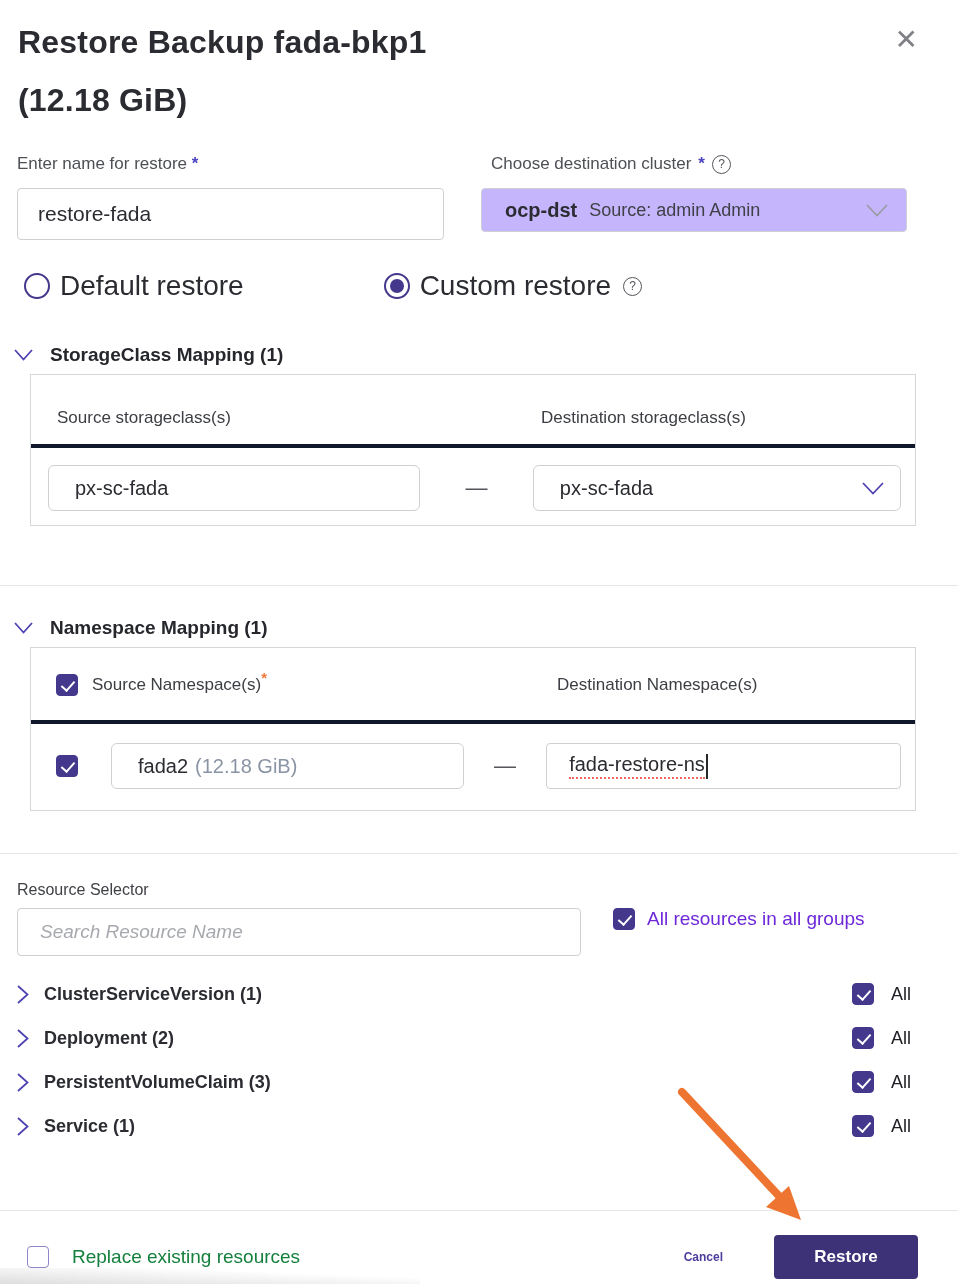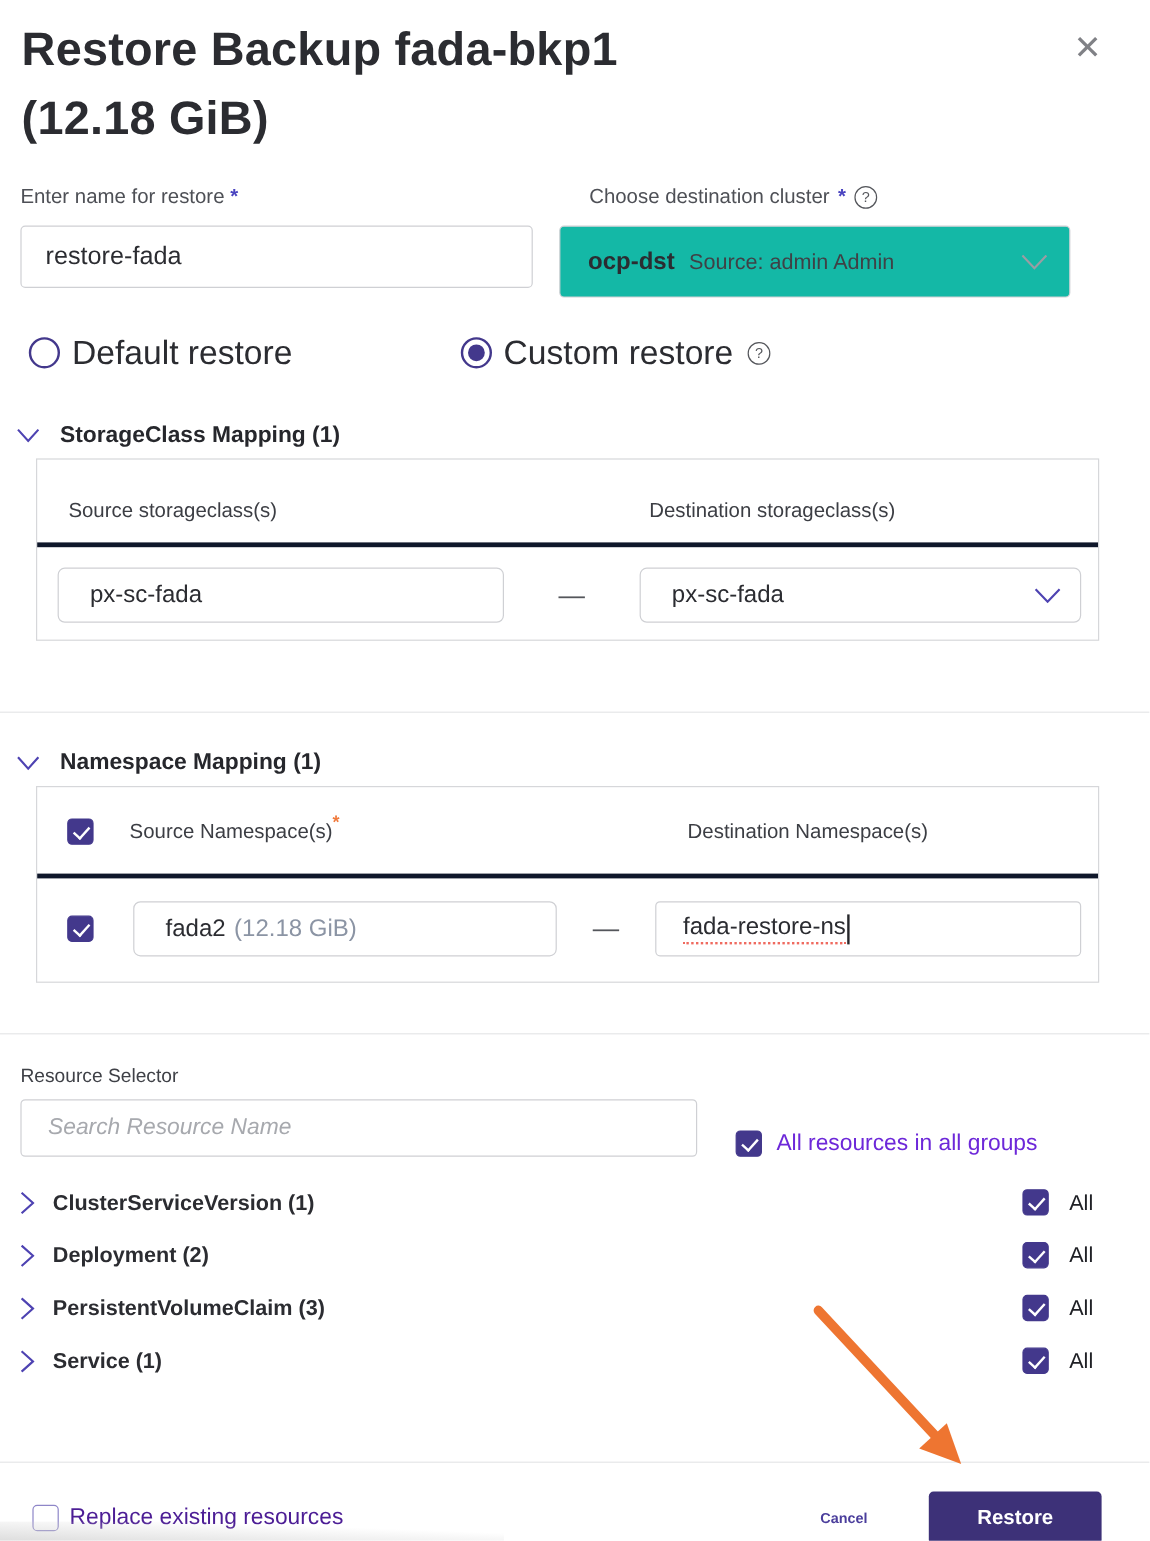--- a/index.html
+++ b/index.html
@@ -21,7 +21,7 @@
   .modal{position:relative;width:958px;height:1284px;background:#fff;padding-top:22px;}
 
   
-  .title{margin-left:18px;font-size:39px;font-weight:bold;line-height:40px;color:#2b2c31;letter-spacing:.2px;}
+  .title{margin-left:18px;font-size:32px;font-weight:bold;line-height:40px;color:#2b2c31;letter-spacing:.2px;}
   .title2{margin-top:18px;}
   .close{position:absolute;top:26px;right:40px;font-size:28px;color:#808186;
     line-height:28px;cursor:pointer;font-weight:normal;}

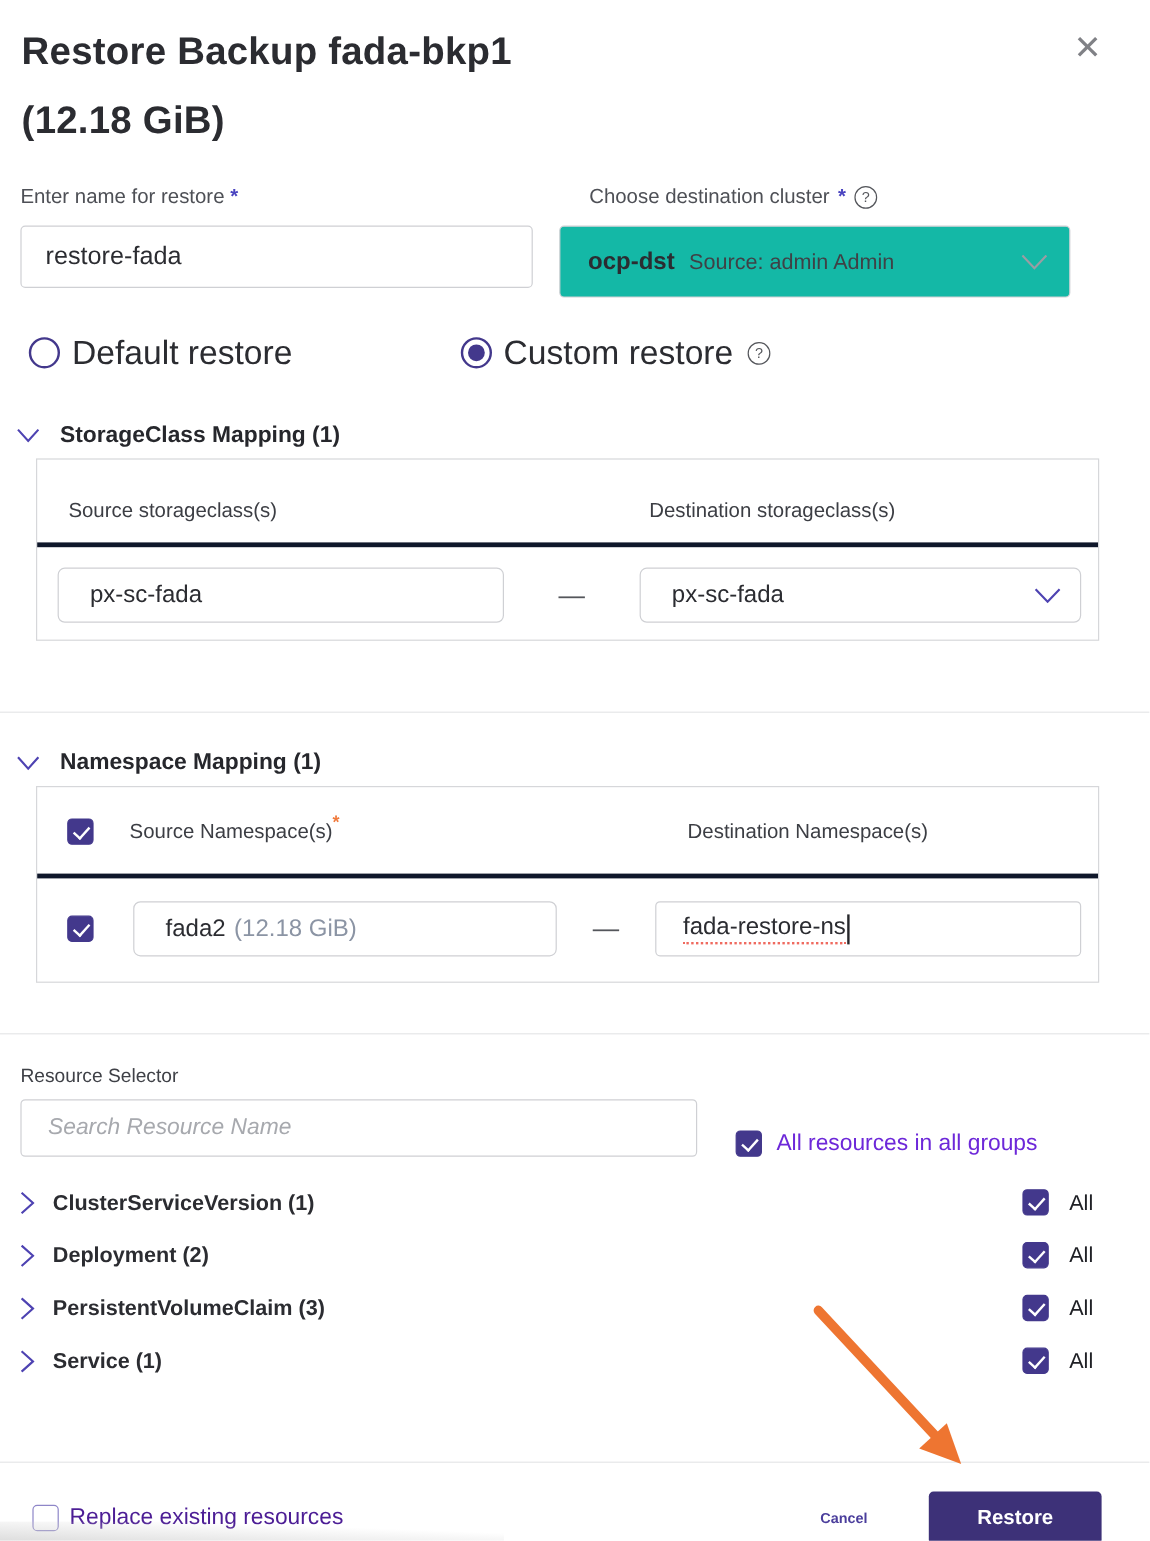--- a/index.html
+++ b/index.html
@@ -36,8 +36,8 @@
   .inputs-row{display:flex;margin:14px 0 0 17px;}
   .txt-input{width:427px;height:52px;border:1px solid var(--border);border-radius:4px;
     font-size:21px;color:#2b2c31;padding:0 0 0 20px;font-family:"Liberation Sans",sans-serif;outline:none;background:#fff;}
-  .cluster-select{margin-left:22px;width:426px;height:60px;border:1px solid var(--border);border-radius:4px;
-    display:flex;align-items:center;padding:0 18px 0 23px;cursor:pointer;background:#14b8a6;}
+  .cluster-select{margin-left:37px;width:426px;height:44px;border:1px solid var(--border);border-radius:4px;
+    display:flex;align-items:center;padding:0 18px 0 23px;cursor:pointer;background:#c4b5fd;}
   .cluster-name{font-size:20px;font-weight:bold;color:#2b2c31;}
   .cluster-owner{font-size:18px;color:#3f4146;margin-left:12px;}
   .sel-caret{margin-left:auto;}

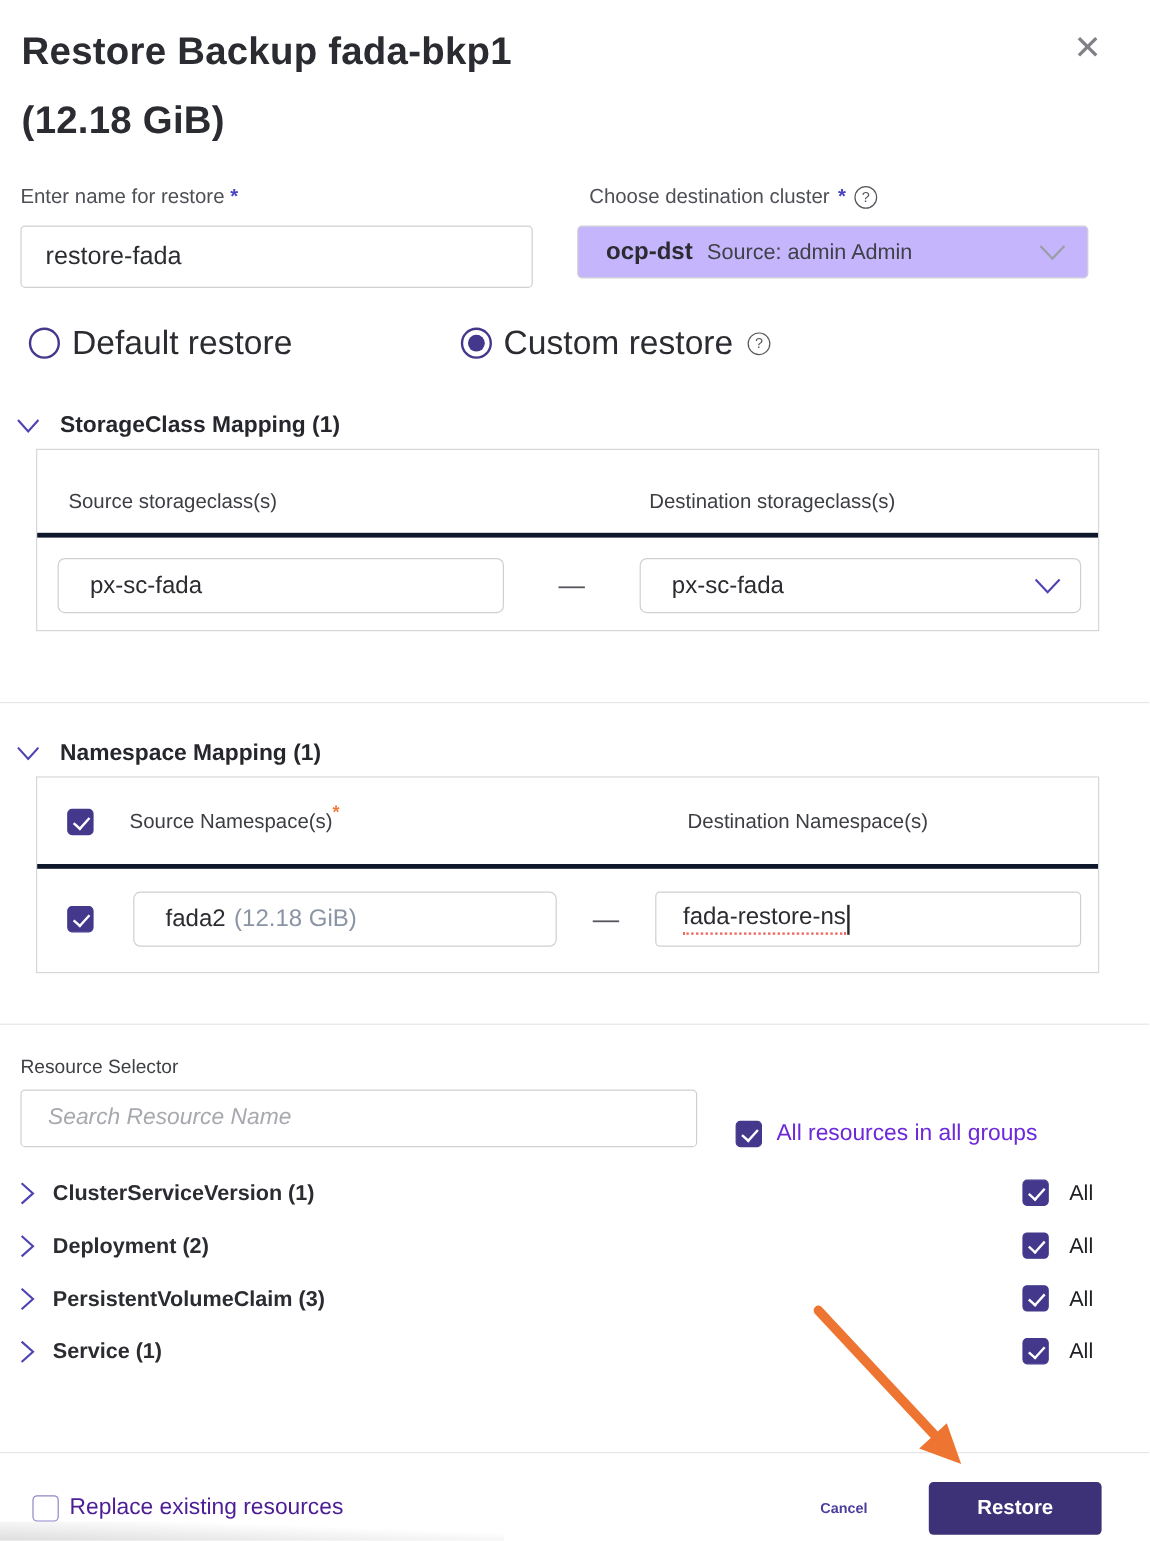--- a/index.html
+++ b/index.html
@@ -81,7 +81,7 @@
   .checkbox.ck{background:var(--primary);border-color:var(--primary);}
   .checkbox.ck::after{content:"";position:absolute;left:7px;top:3px;width:6px;height:11px;
     border:solid #fff;border-width:0 2.5px 2.5px 0;transform:rotate(42deg);}
-  .ns-head-src{width:465px;margin-left:30px;position:relative;}
+  .ns-head-src{width:465px;margin-left:14px;position:relative;}
   .sup-req{color:var(--req-orange);font-size:15px;font-weight:bold;vertical-align:top;position:relative;top:-6px;}
   .ns-row{display:flex;align-items:center;padding:19px 14px 21px 25px;}
   .ns-src{margin-left:33px;width:355px;display:flex;align-items:center;}

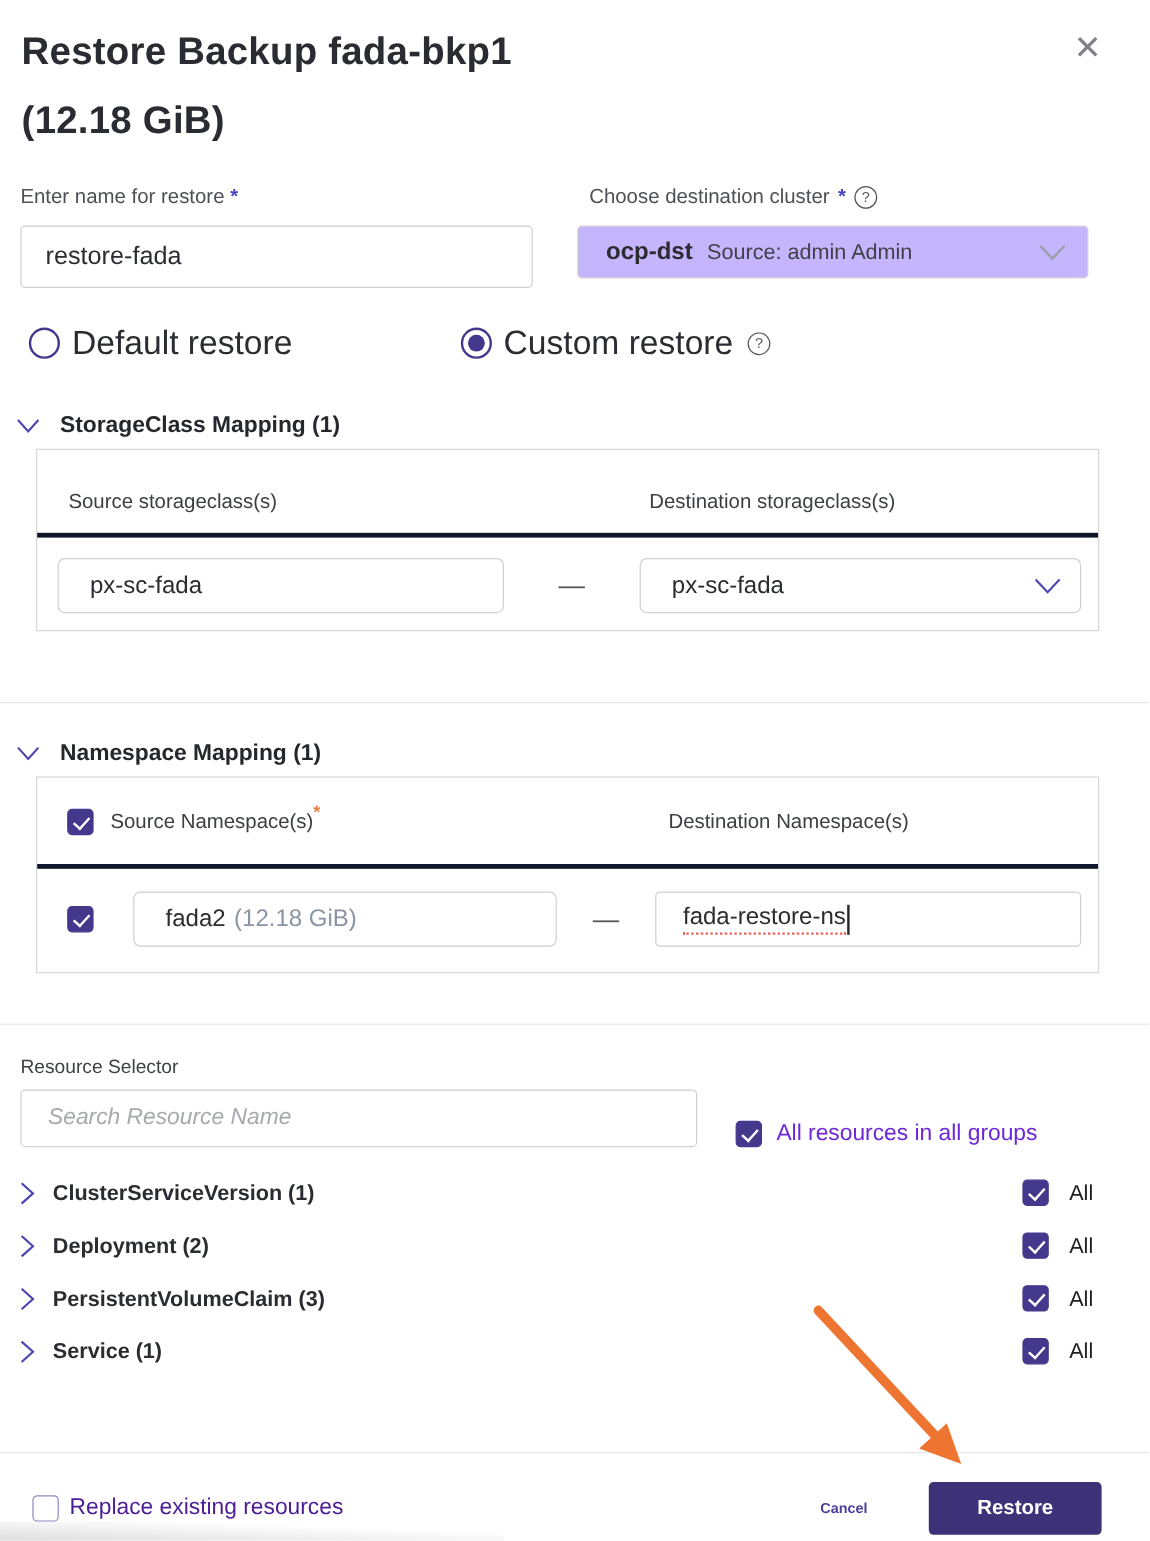--- a/index.html
+++ b/index.html
@@ -99,7 +99,7 @@
 
   
   .rs-label{margin:27px 0 0 17px;font-size:16px;color:#3f4147;}
-  .rs-row{display:flex;align-items:flex-end;margin:9px 0 0 17px;}
+  .rs-row{display:flex;align-items:flex-start;margin:9px 0 0 17px;}
   .search-input{width:564px;height:48px;border:1px solid var(--border);border-radius:4px;
     font-size:19px;padding:0 0 0 22px;font-family:"Liberation Sans",sans-serif;outline:none;color:#2b2c31;}
   .search-input::placeholder{font-style:italic;color:#a7a9ae;}

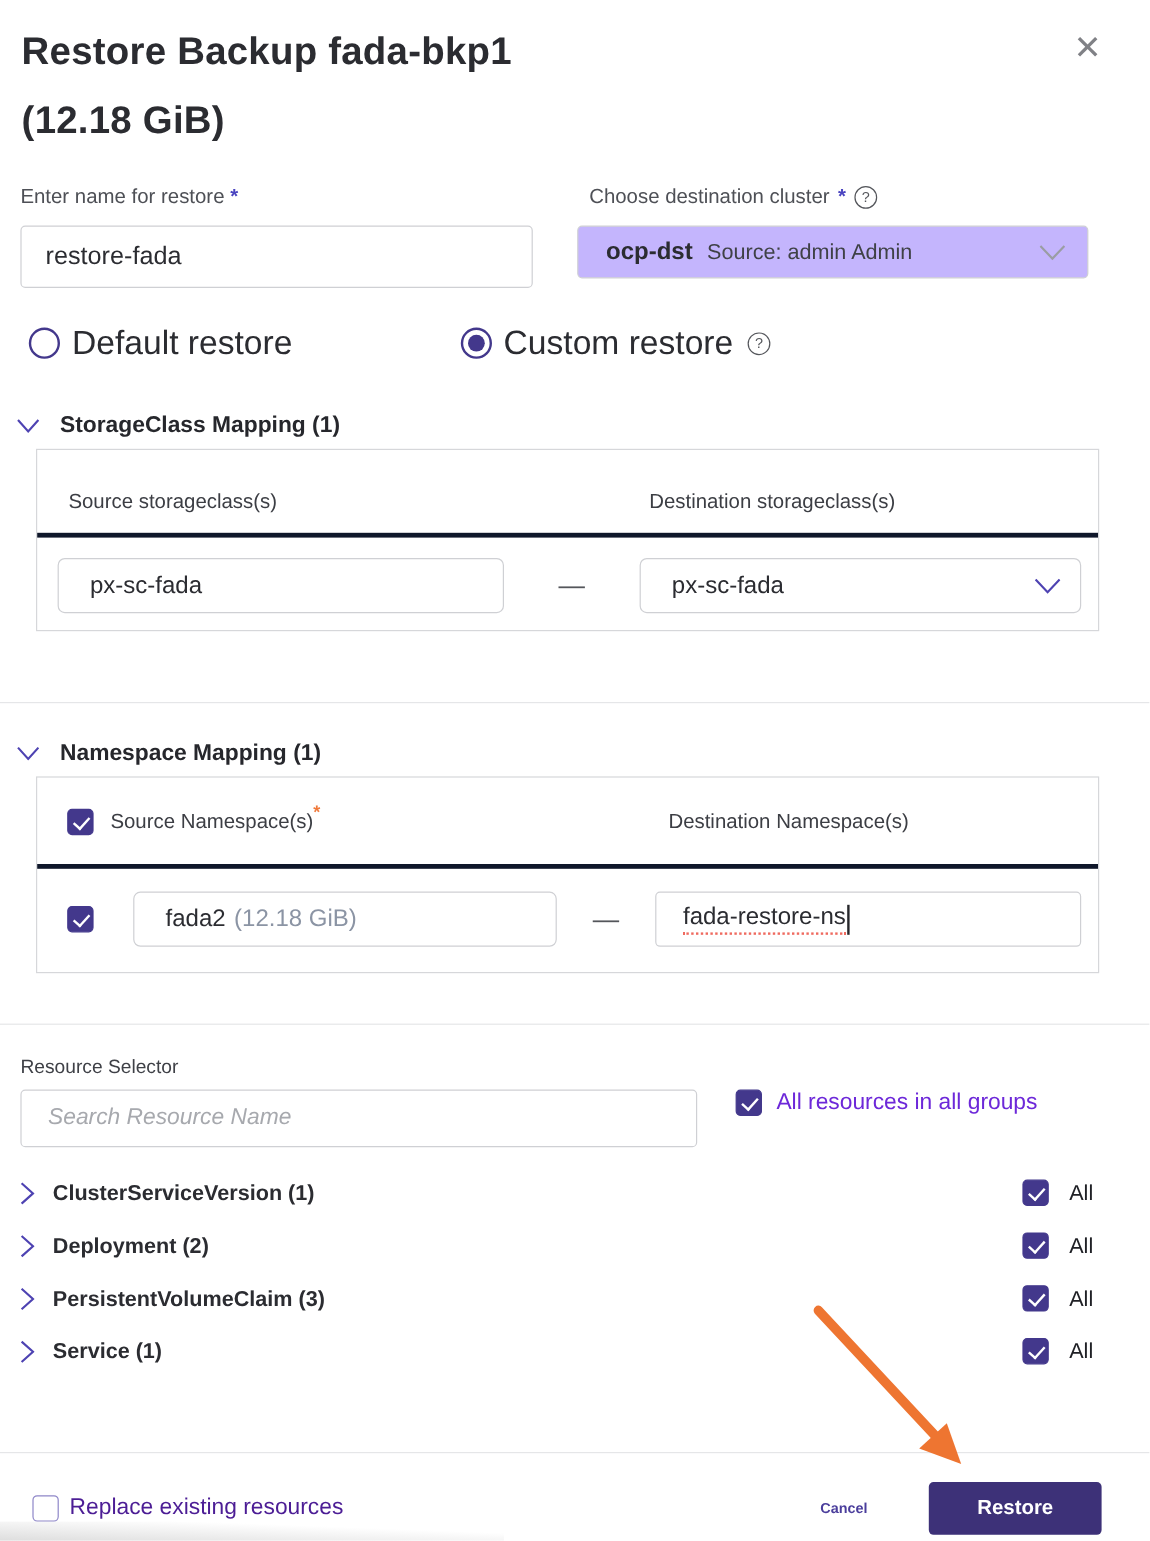--- a/index.html
+++ b/index.html
@@ -113,7 +113,7 @@
 
   
   .footer-row{display:flex;align-items:center;margin:24px 40px 0 27px;}
-  .replace-lbl{margin-left:9px;font-size:19px;color:#4c1d95;}
+  .replace-lbl{margin-left:23px;font-size:19px;color:#15803d;}
   .spacer{flex:1;}
   .cancel-btn{font-size:12px;font-weight:bold;color:var(--cancel);cursor:pointer;background:none;border:none;
     font-family:"Liberation Sans",sans-serif;}

